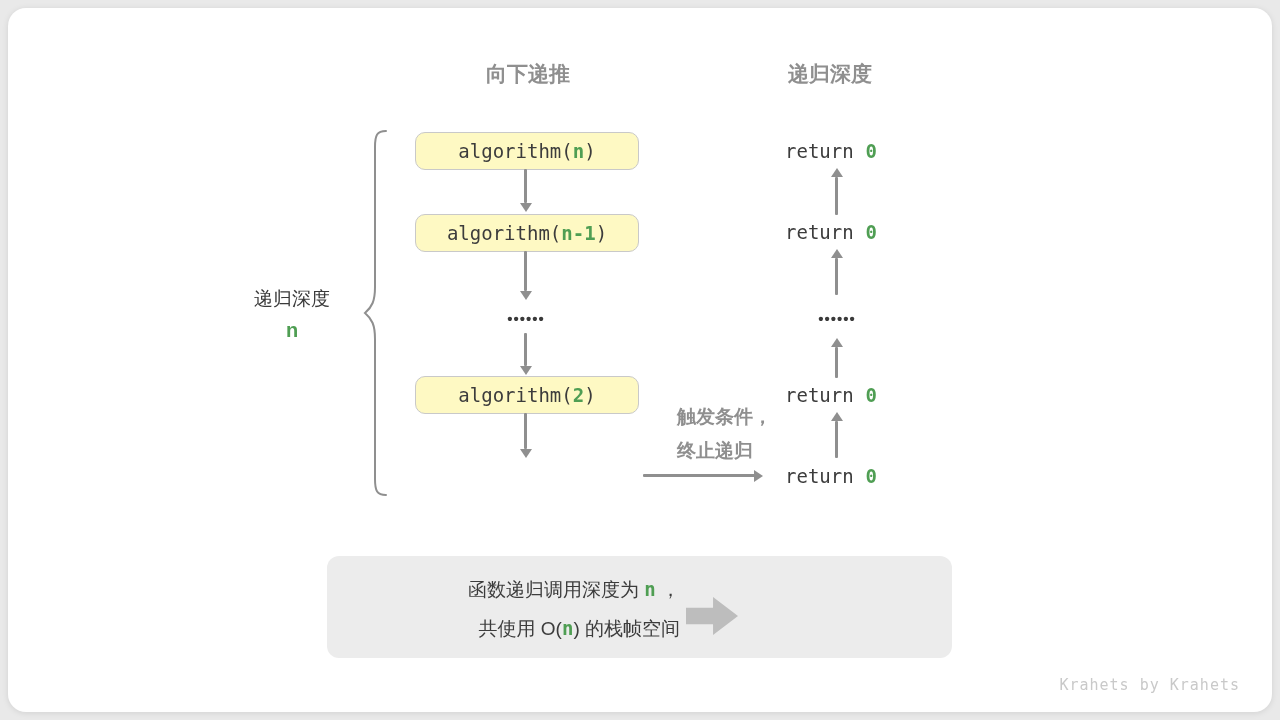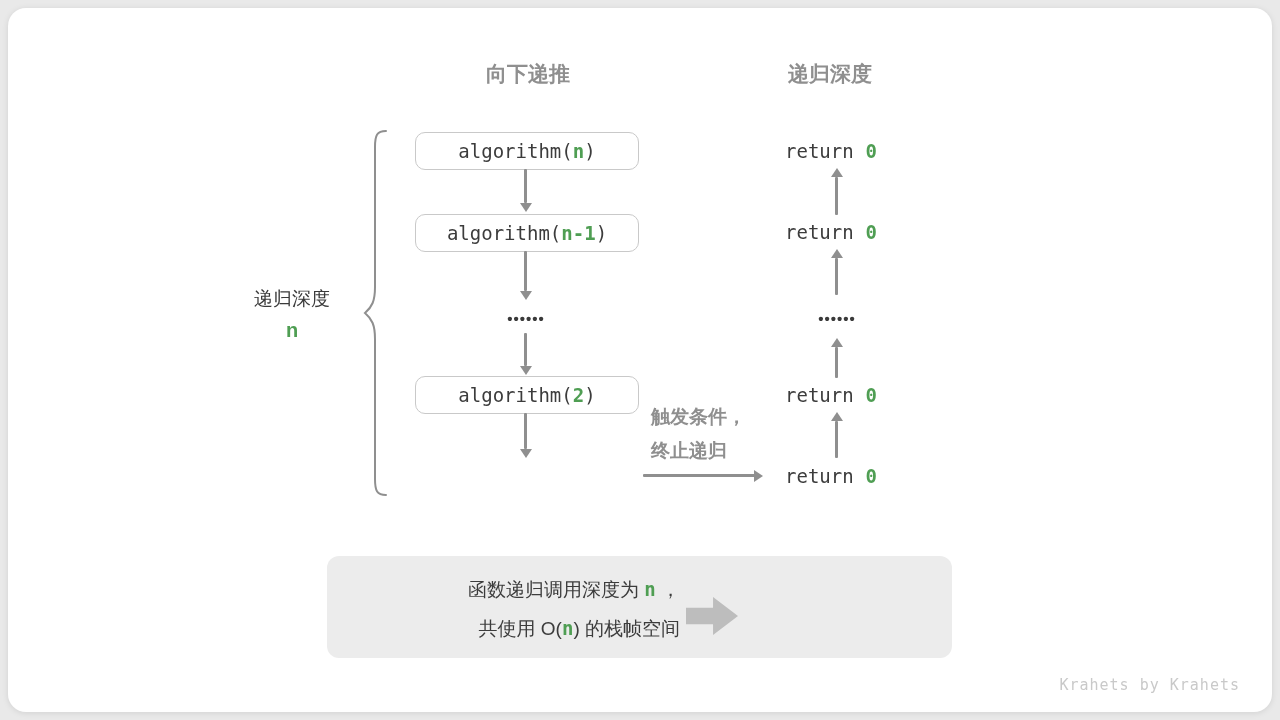--- a/index.html
+++ b/index.html
@@ -10,7 +10,7 @@
   .col-header { position:absolute; top:60px; width:140px; text-align:center;
                 font-size:21px; font-weight:bold; color:#8f8f8f; }
   .call-box { position:absolute; left:415px; width:222px; height:36px;
-              background:#ffffff; border:1.5px solid #c9c9c9; border-radius:10px;
+              background:#fef9c3; border:1.5px solid #c9c9c9; border-radius:10px;
               display:flex; align-items:center; justify-content:center;
               font-family:"DejaVu Sans Mono", monospace; font-size:19px; color:#3c3c3c; }
   .arg { font-weight:bold; font-family:"DejaVu Sans Mono", monospace; }

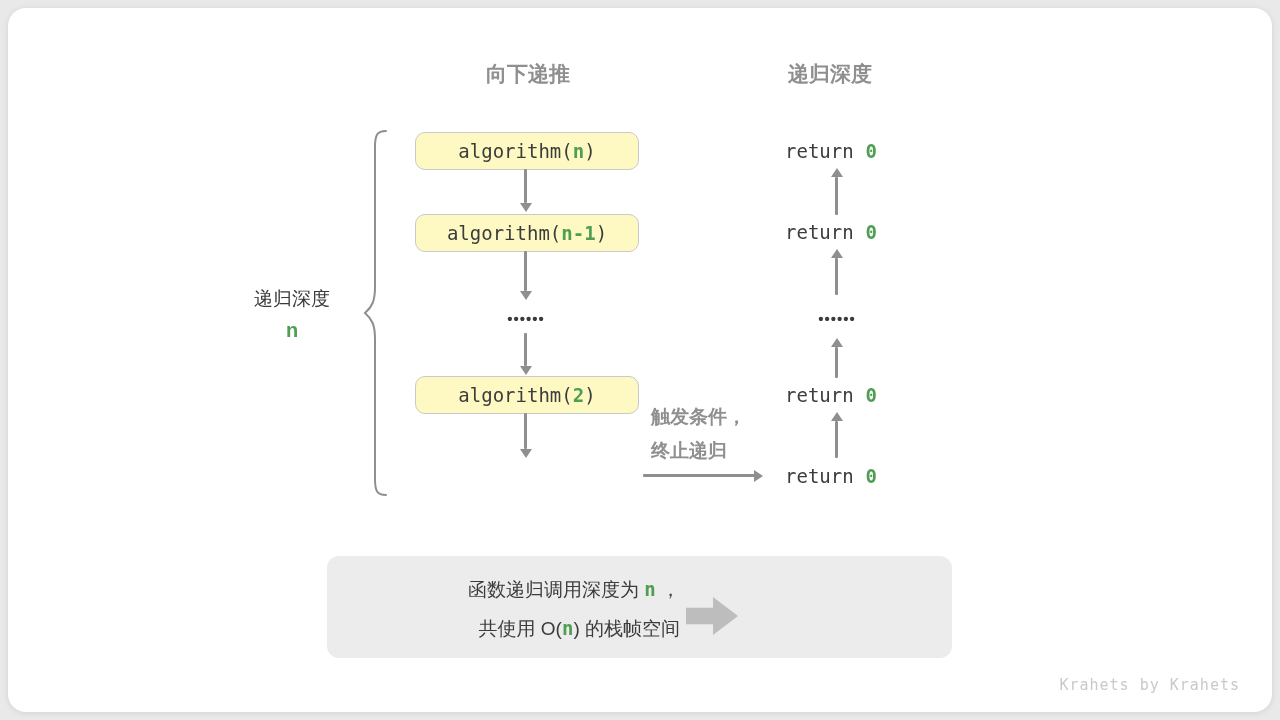--- a/index.html
+++ b/index.html
@@ -34,7 +34,7 @@
                 font-size:19px; color:#3a3a3a; }
   .depth-var { position:absolute; left:228px; top:319px; width:128px; text-align:center;
                font-size:20px; font-weight:bold; }
-  .trigger { position:absolute; left:651px; top:400px; font-size:19px; font-weight:bold;
+  .trigger { position:absolute; left:677px; top:400px; font-size:19px; font-weight:bold;
              color:#8f8f8f; line-height:34px; }
   .summary-box { position:absolute; left:327px; top:556px; width:625px; height:102px;
                  background:#ececec; border-radius:12px; }

